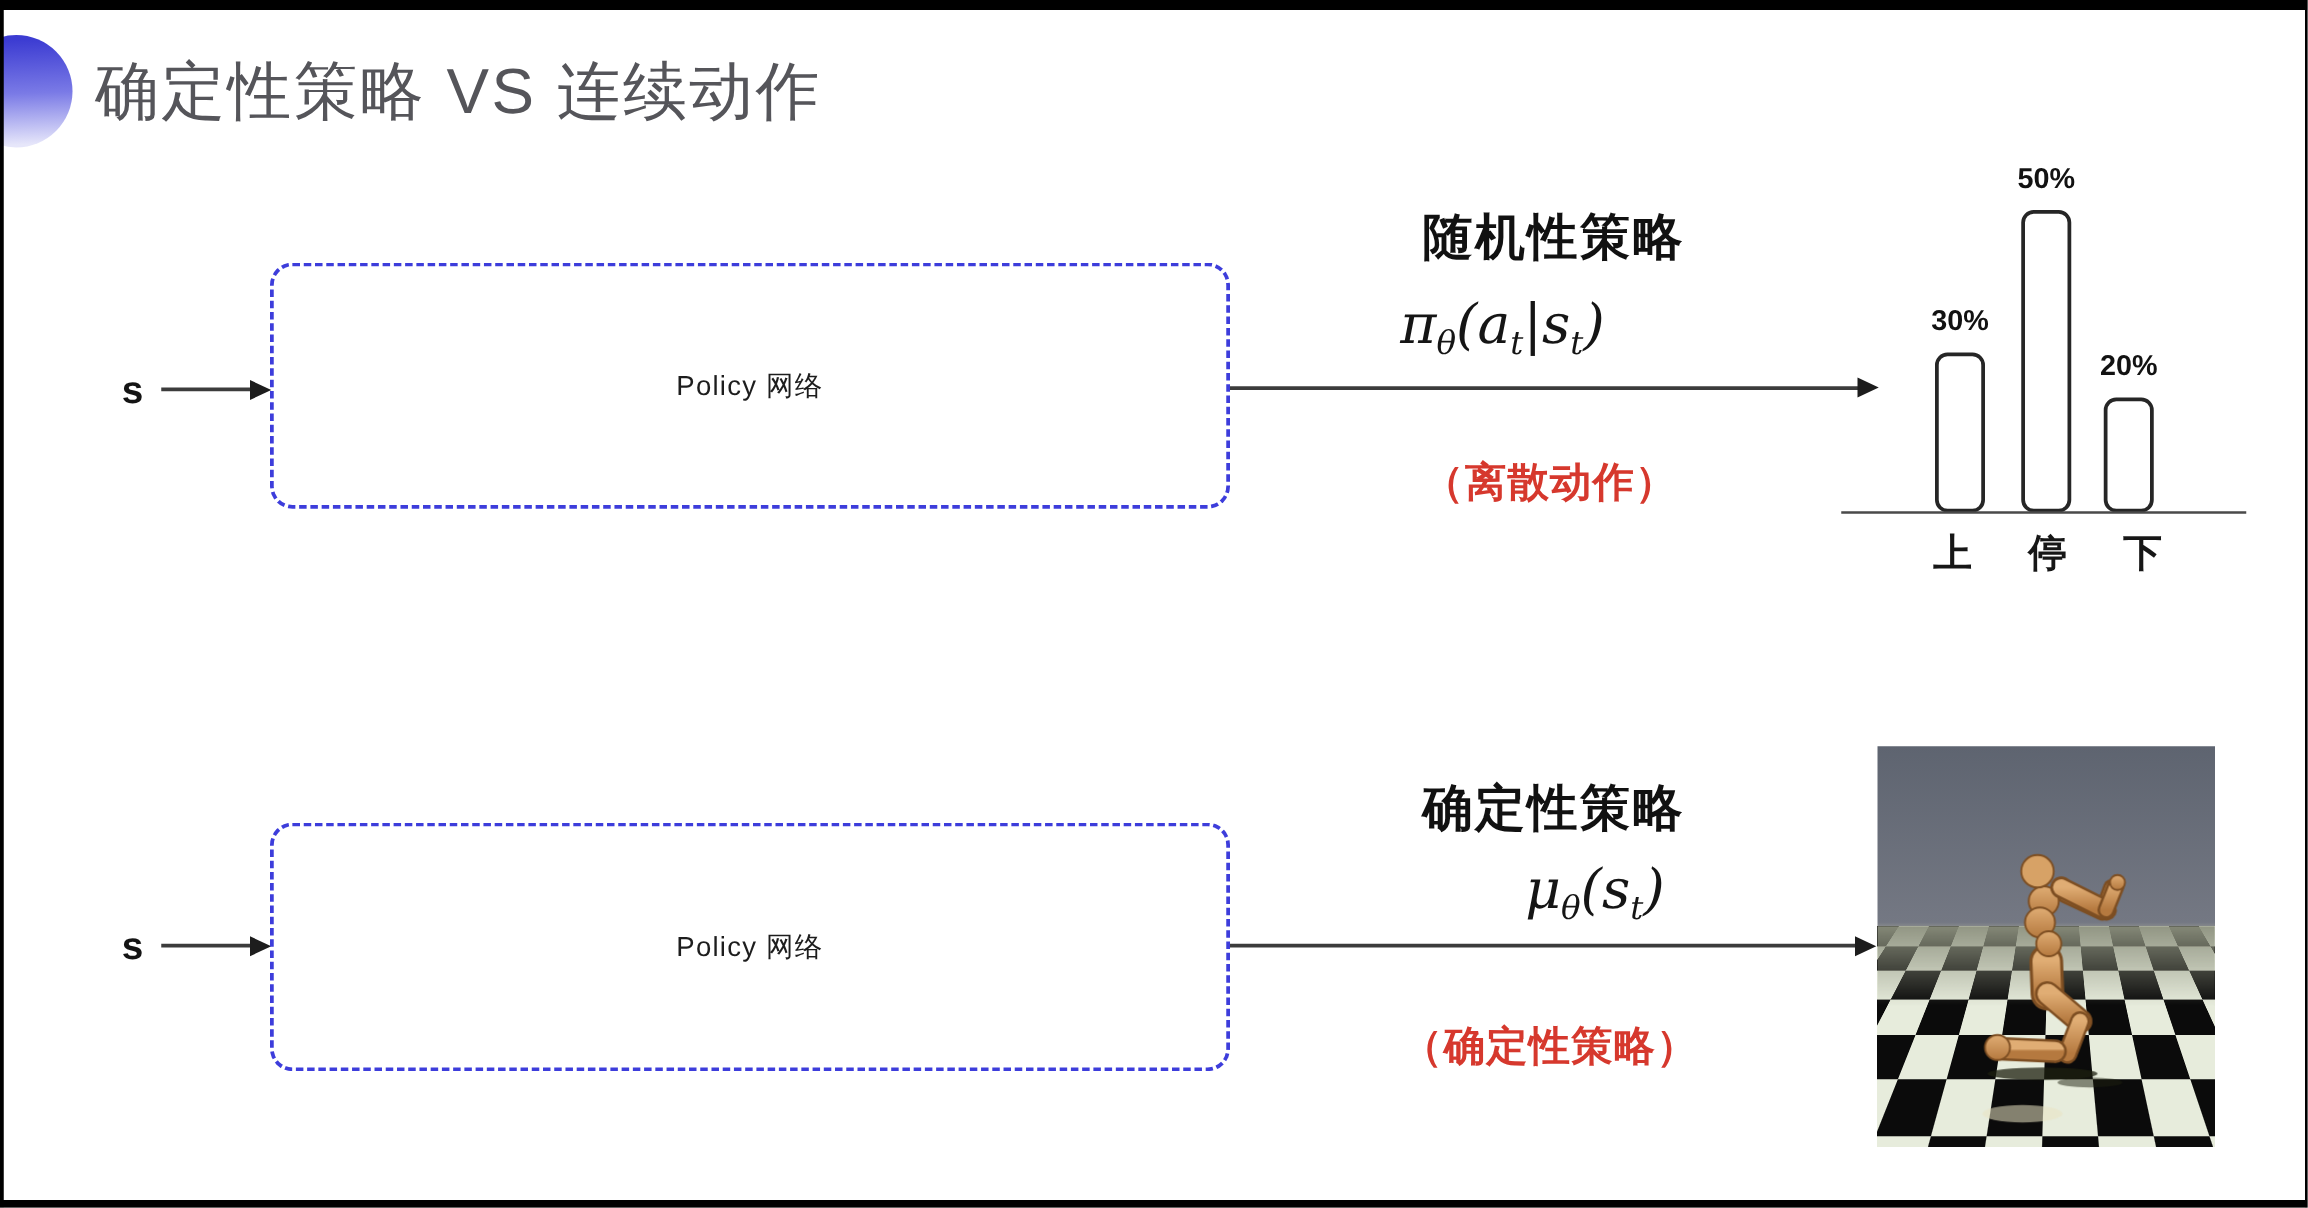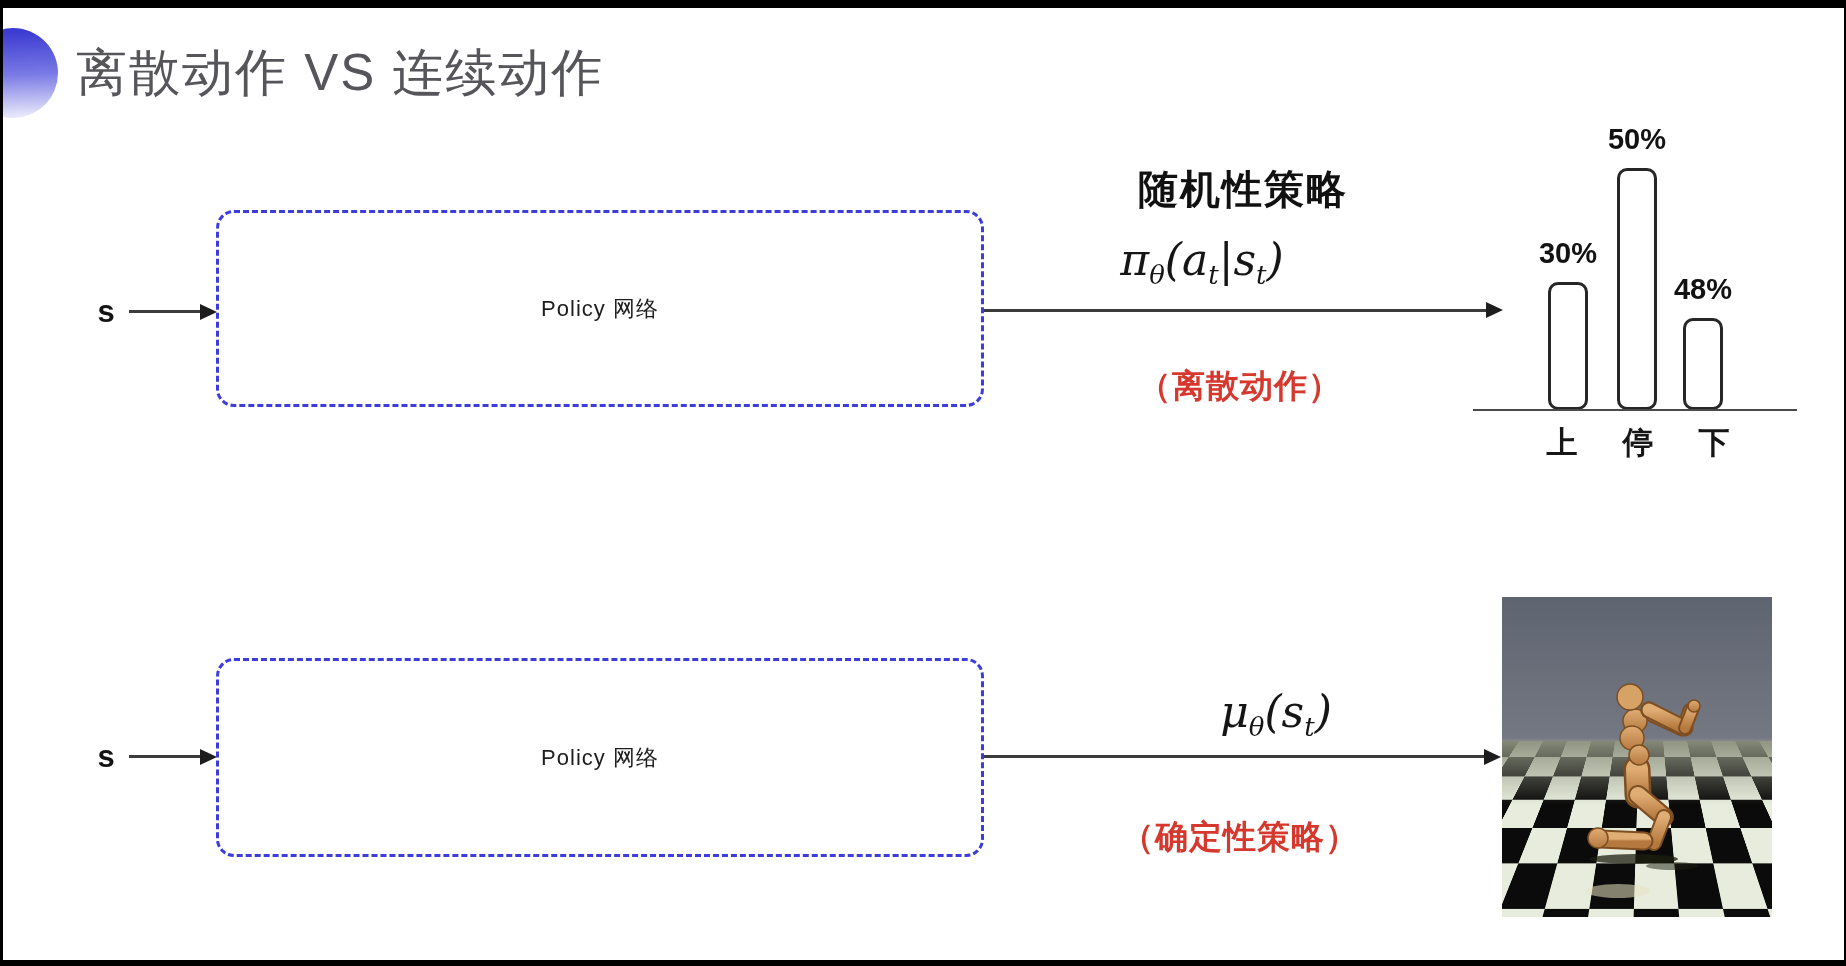--- a/index.html
+++ b/index.html
@@ -99,7 +99,7 @@
 <div class="stage">
 
   <div class="logo"></div>
-  <div class="title">离散动作 VS 连续动作</div>
+  <div class="title">确定性策略 VS 连续动作</div>
 
   <div class="s-label" style="left:89px;top:294px;">s</div>
   <div class="hline" style="left:129px;top:310px;width:73px;"></div>

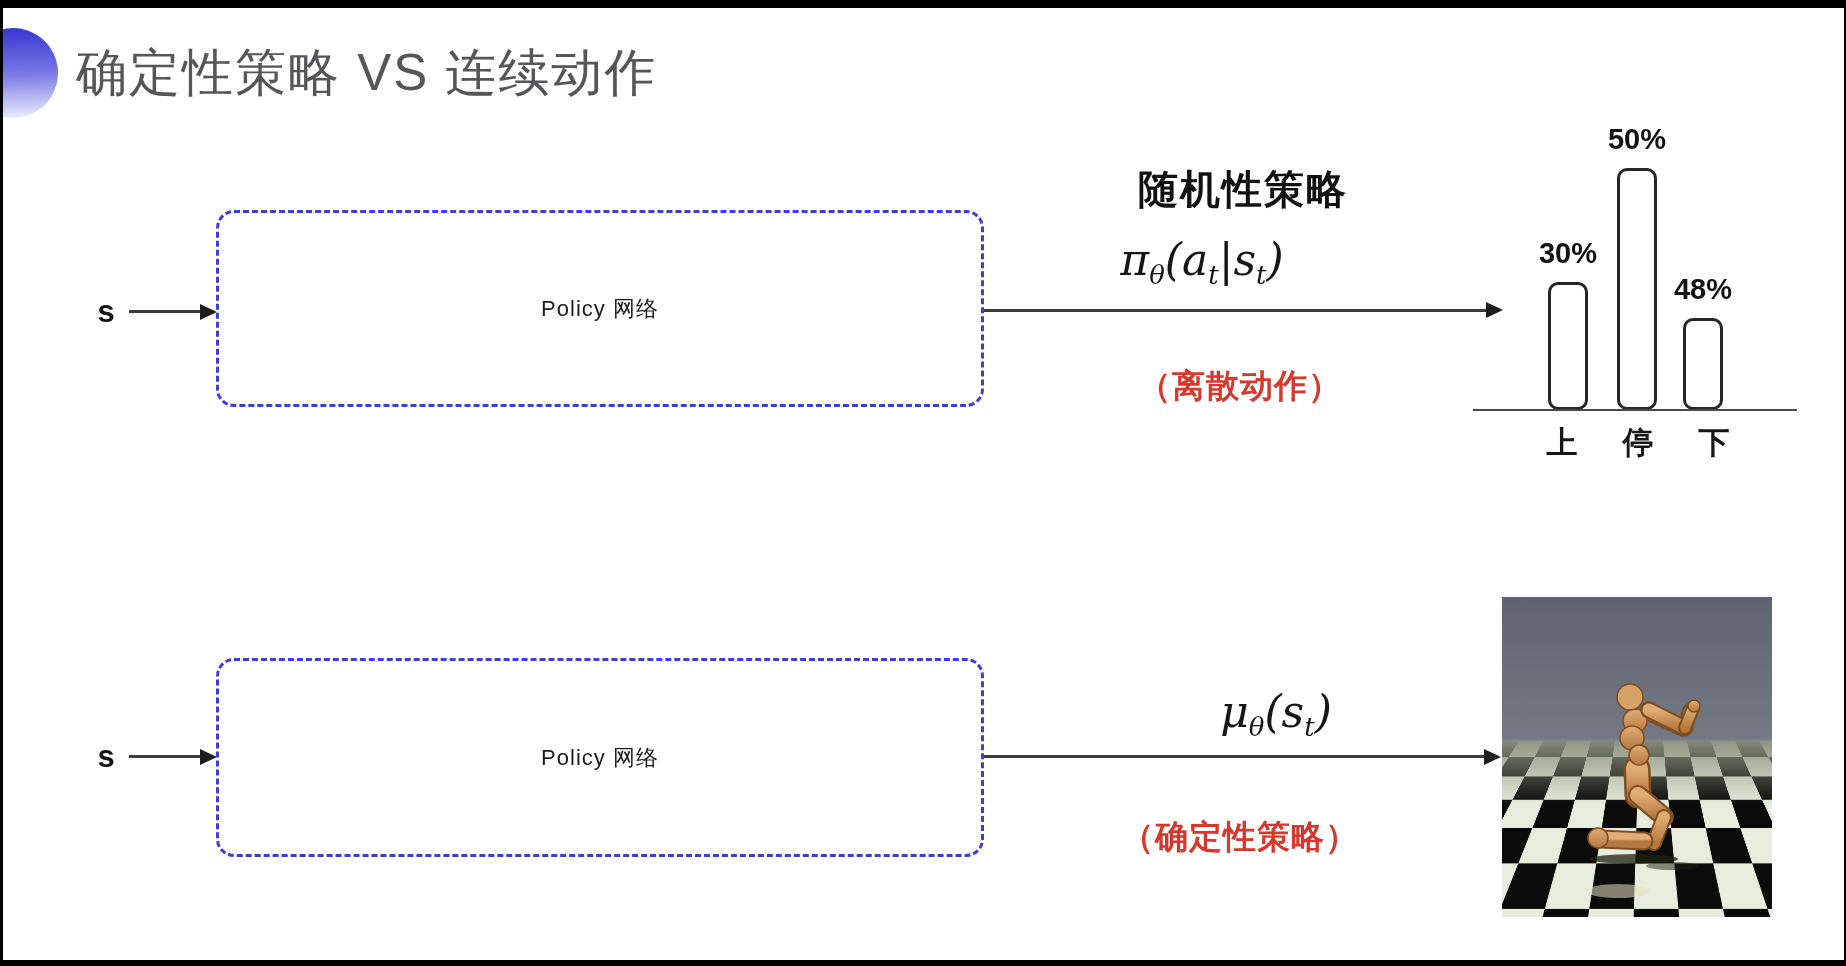--- a/index.html
+++ b/index.html
@@ -62,7 +62,7 @@
     position:absolute;top:0;height:310px;width:80px;
     display:flex;flex-direction:column;align-items:center;justify-content:flex-end;
   }
-  .bar-label{font-size:29px;font-weight:600;color:#121212;margin-bottom:12px;}
+  .bar-label{font-size:23px;font-weight:600;color:#121212;margin-bottom:12px;}
   .bar{
     width:40px;background:#fff;border:3.5px solid #262626;border-radius:10px;box-sizing:border-box;
   }

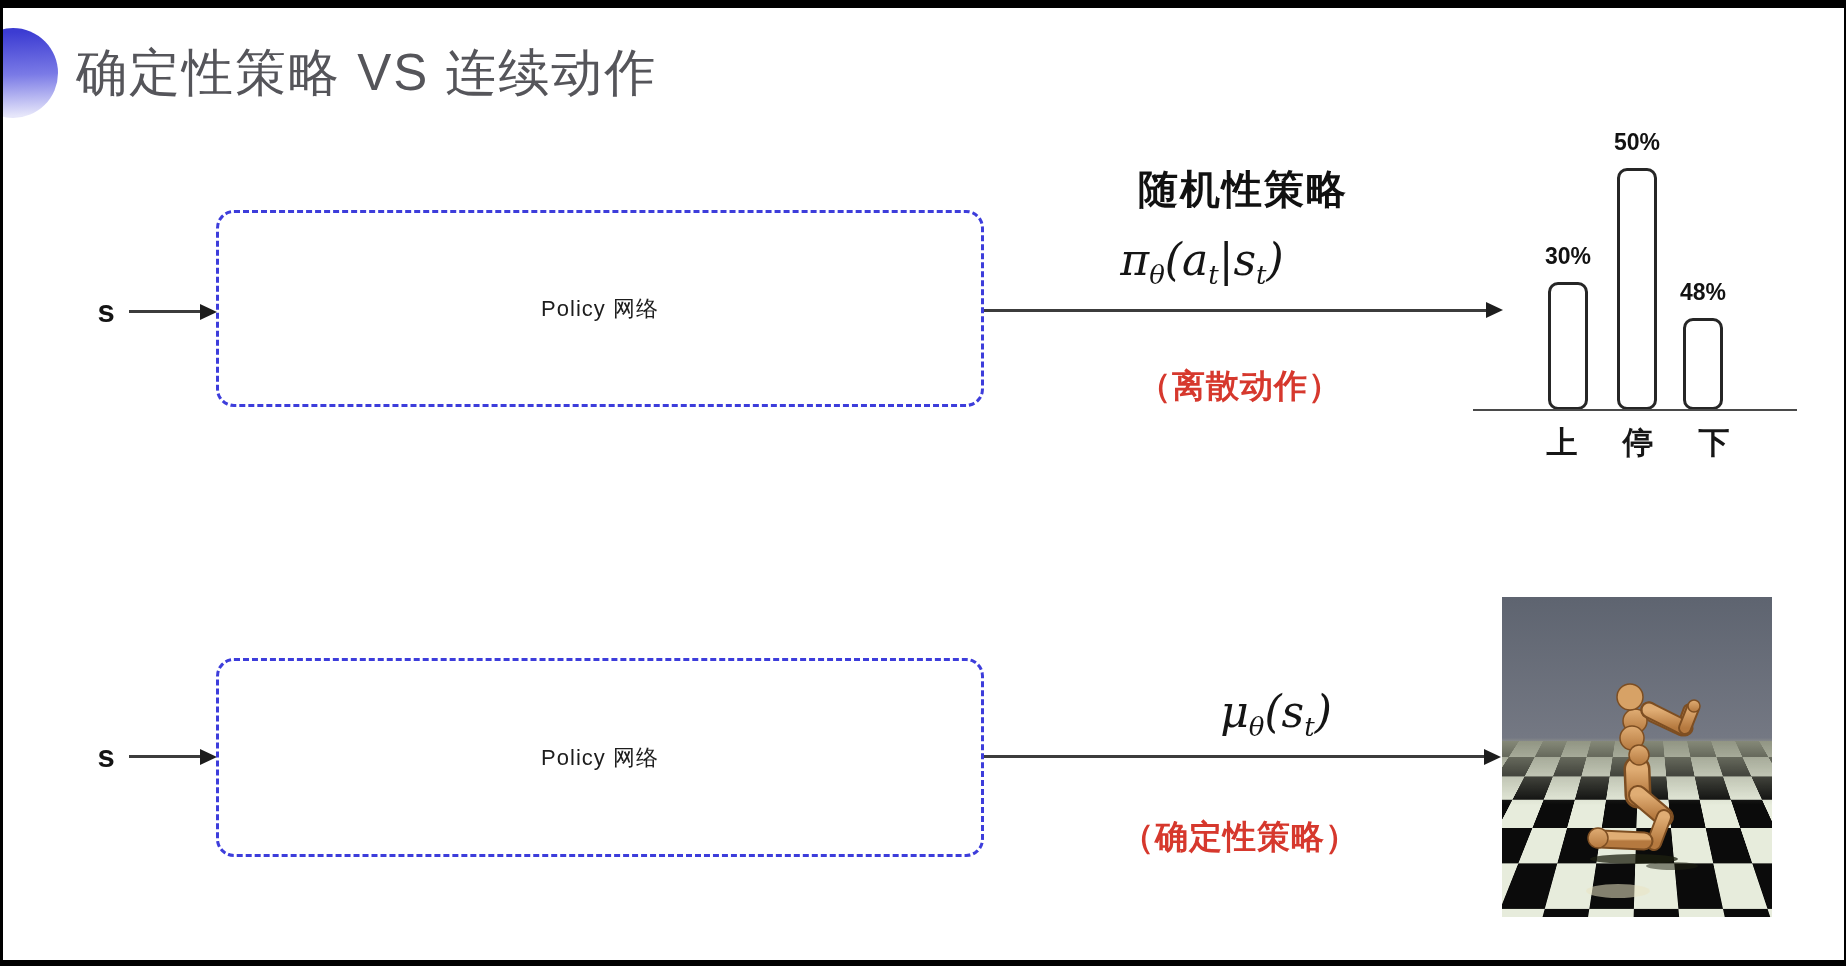--- a/index.html
+++ b/index.html
@@ -128,7 +128,7 @@
       <div class="bar" style="height: 242px;"></div>
     </div>
     <div class="bar-col" style="left:190px;">
-      <span class="bar-label">48%</span>
+      <span class="bar-label">20%</span>
       <div class="bar" style="height: 92px;"></div>
     </div>
     <div class="baseline"></div>

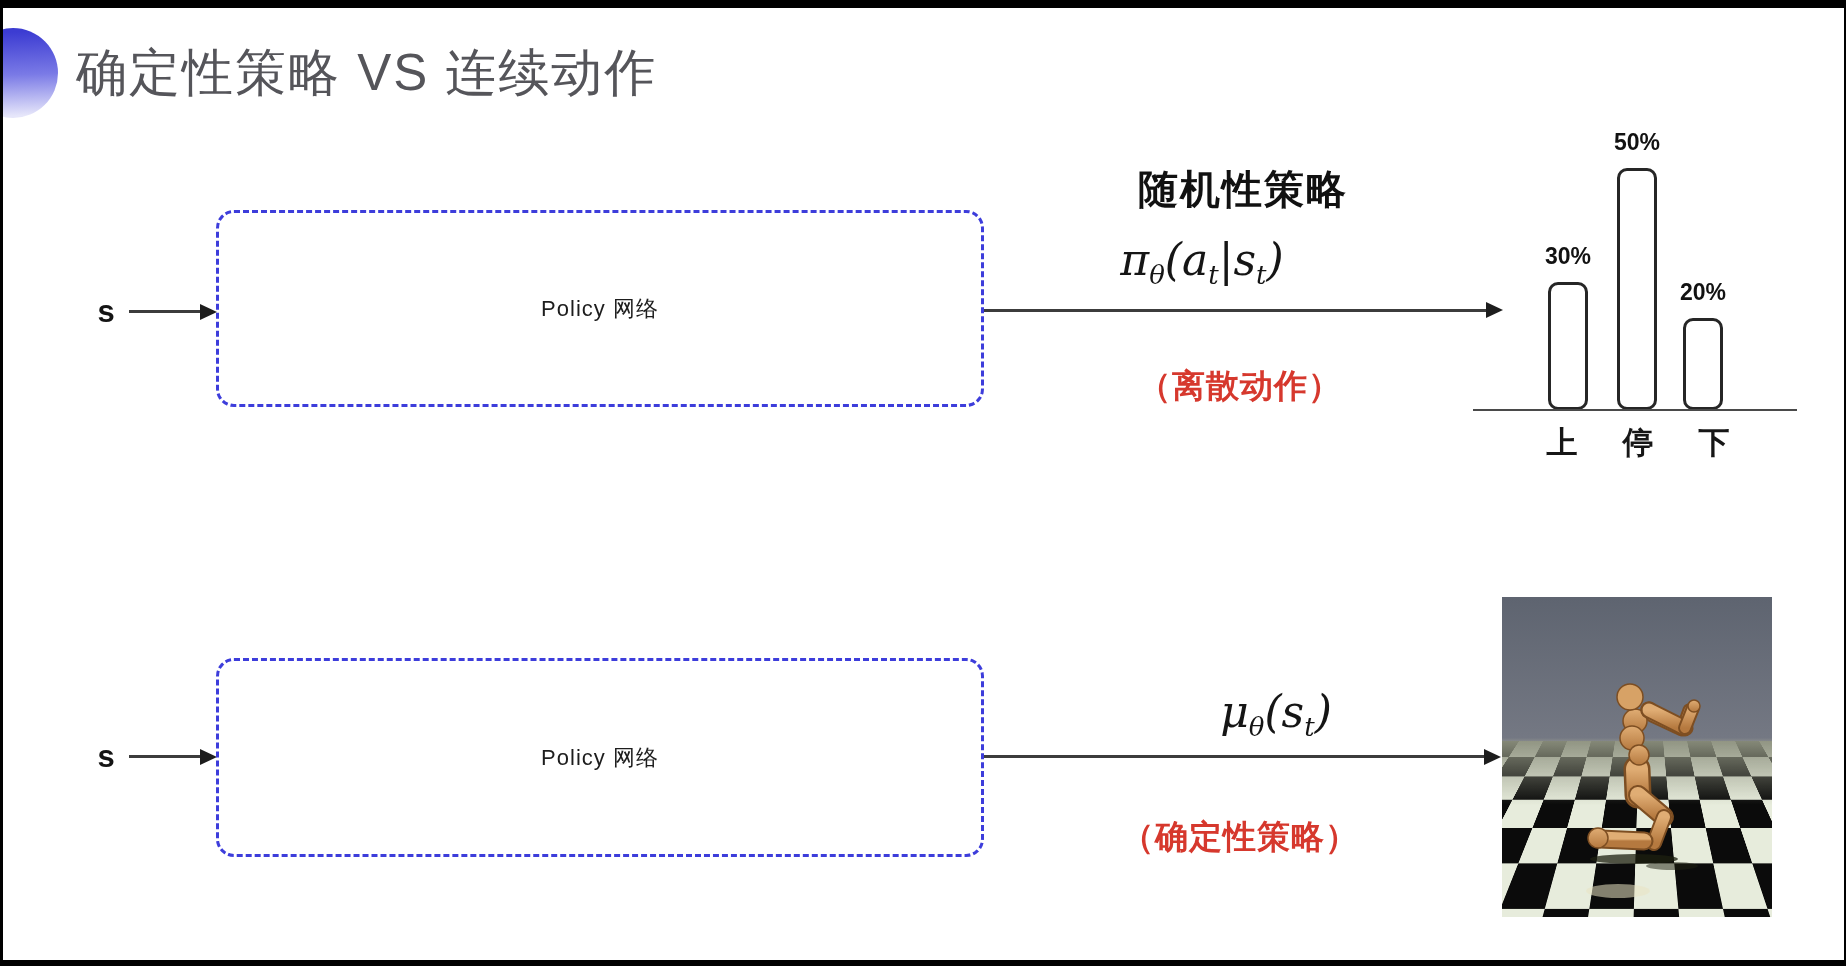--- a/index.html
+++ b/index.html
@@ -148,6 +148,7 @@
   <div class="hline" style="left:984px;top:755px;width:501px;"></div>
   <div class="arrowhead" style="left:1484px;top:749px;"></div>
 
+  <div class="policy-title" style="left:1043px;top:619px;">确定性策略</div>
 
   <div class="math" style="left:1076px;top:686px;"><span>μ</span><sub>θ</sub><span>(s</span><sub>t</sub><span>)</span></div>
 

